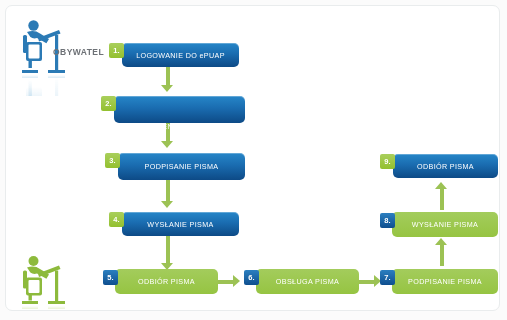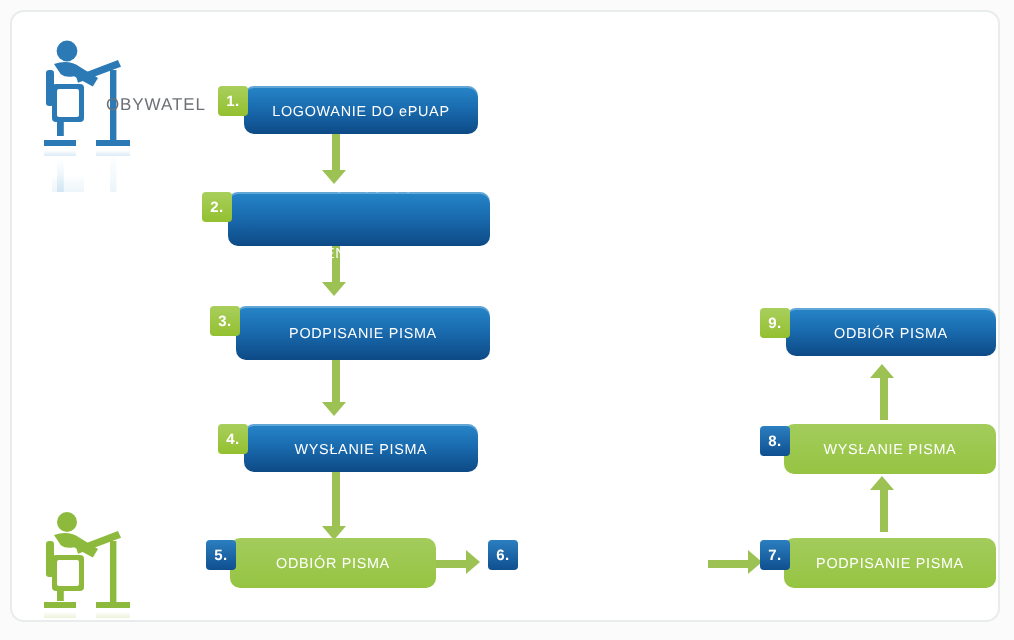--- a/index.html
+++ b/index.html
@@ -152,7 +152,7 @@
     </svg>
   </div>
 
-  <div class="actor-label" id="actor-citizen-label" style="left:47px;top:41px;width:56px;">OBYWATEL</div>
+  <div class="actor-label" id="actor-citizen-label" style="left:47px;top:41px;width:56px;font-weight:bold;">OBYWATEL</div>
 
   <div class="actor-icon" style="left:10px;top:248px;width:58px;height:62px;">
     <svg width="58" height="62" viewBox="0 0 58 62">

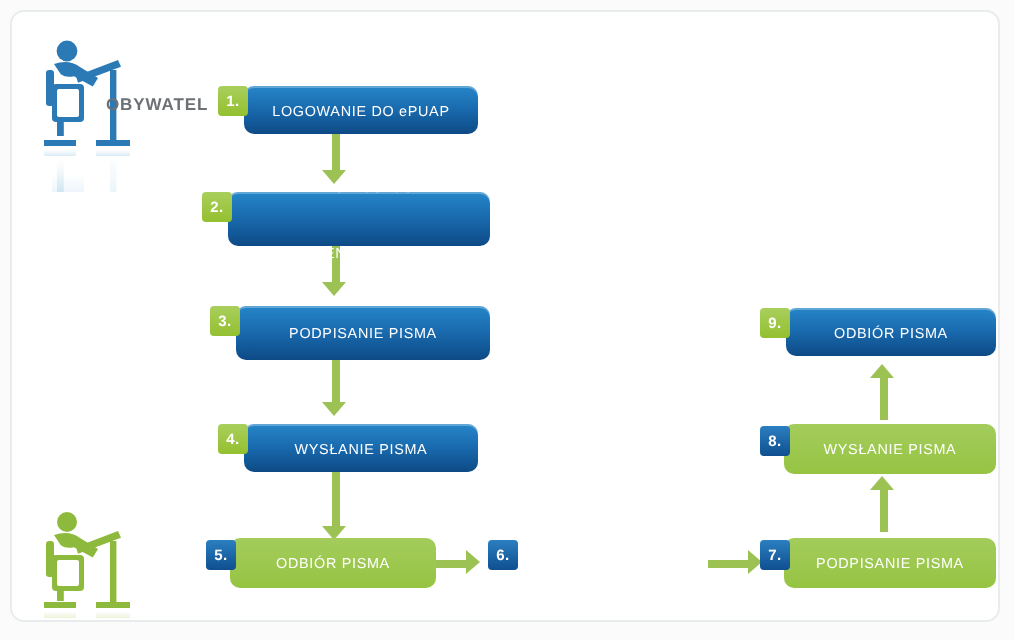--- a/index.html
+++ b/index.html
@@ -258,6 +258,9 @@
 
   <div class="step" style="left:238px;top:263px;width:115px;height:25px;">
     <span class="badge blue" style="top:1px;">6.</span>
+    <div class="box green" style="left:12px;top:0;width:103px;height:25px;">
+      <span class="ln">OBSŁUGA PISMA</span>
+    </div>
   </div>
 
   <div class="step" style="left:374px;top:263px;width:118px;height:25px;">

